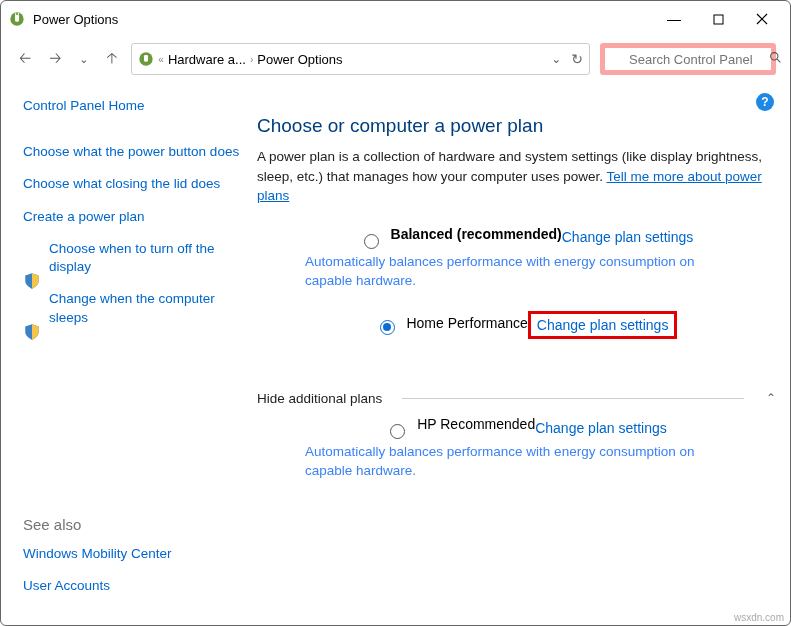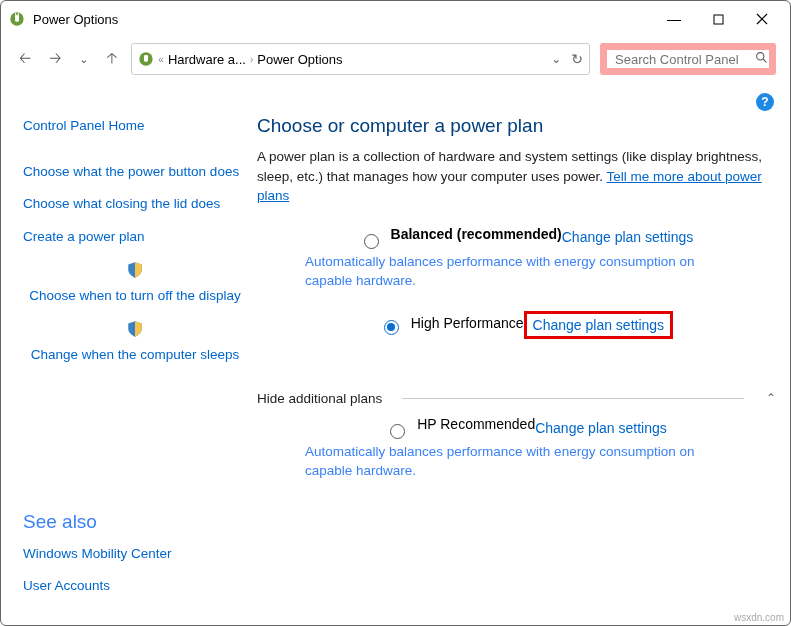--- a/index.html
+++ b/index.html
@@ -17,7 +17,7 @@
     .addr .spacer { flex: 1; }
     .addr .drop { color: #666; font-size: 12px; margin-right: 10px; }
     .addr .refresh { color: #666; font-size: 14px; }
-    .search { width: 176px; height: 32px; border: 7px solid #fca5a5; border-radius: 3px; display: flex; align-items: center; padding: 0 8px; font-size: 13px; justify-content: space-between; }
+    .search { width: 176px; height: 32px; border: 5px solid #fca5a5; border-radius: 3px; display: flex; align-items: center; padding: 0 24px; font-size: 13px; justify-content: space-between; }
     .search input { border: none; outline: none; font-size: 13px; width: 140px; color: #666; }
     .search .mag { color: #666; }
     .content { display: flex; padding: 16px 14px 10px 22px; height: calc(100% - 80px); }

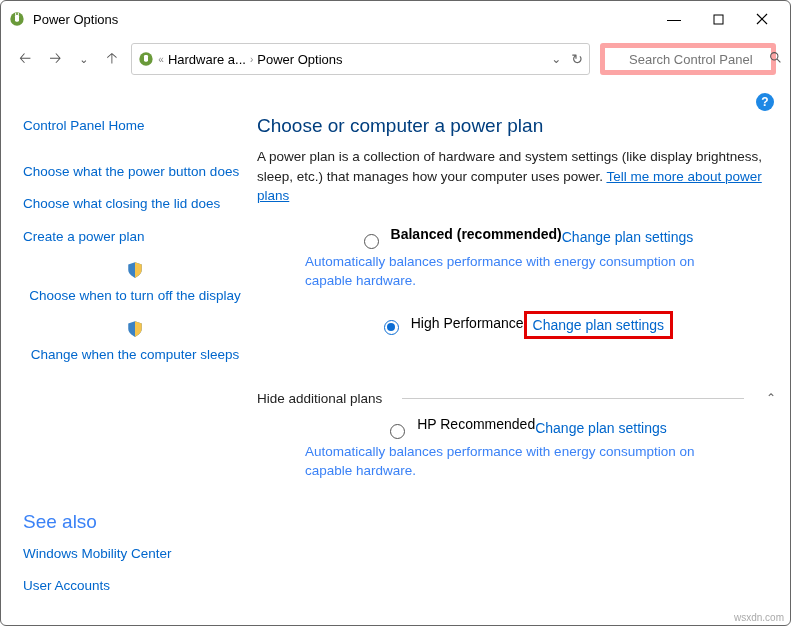--- a/index.html
+++ b/index.html
@@ -103,7 +103,7 @@
 
 <div class="content">
   <div class="side">
-    <a style="margin-bottom:28px;margin-top:20px;">Control Panel Home</a>
+    <a style="margin-bottom:28px;">Control Panel Home</a>
     <a>Choose what the power button does</a>
     <a>Choose what closing the lid does</a>
     <a>Create a power plan</a>

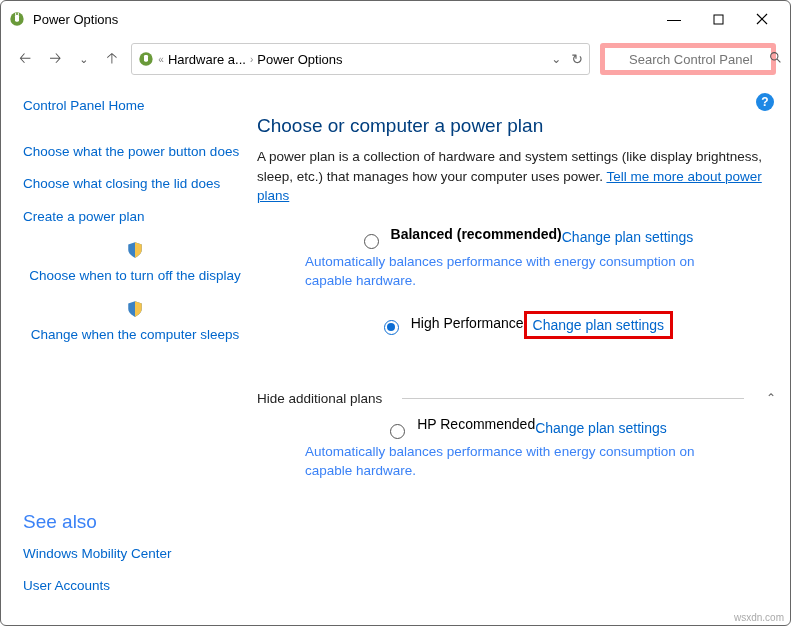--- a/index.html
+++ b/index.html
@@ -23,7 +23,7 @@
     .content { display: flex; padding: 16px 14px 10px 22px; height: calc(100% - 80px); }
     .side { width: 234px; padding-right: 10px; display: flex; flex-direction: column; }
     .side a { color: #0066cc; text-decoration: none; font-size: 13.5px; display: block; margin-bottom: 14px; line-height: 1.35; }
-    .side .icl { display: flex; gap: 8px; align-items: center; flex-direction: column; }
+    .side .icl { display: flex; gap: 8px; align-items: flex-end; }
     .side .icl .ic { width: 18px; height: 18px; flex-shrink: 0; margin-top: 1px; }
     .side .seealso-h { color: #3b82f6; font-size: 19px; margin-bottom: 12px; }
     .side .bottom { margin-top: auto; padding-bottom: 6px; }

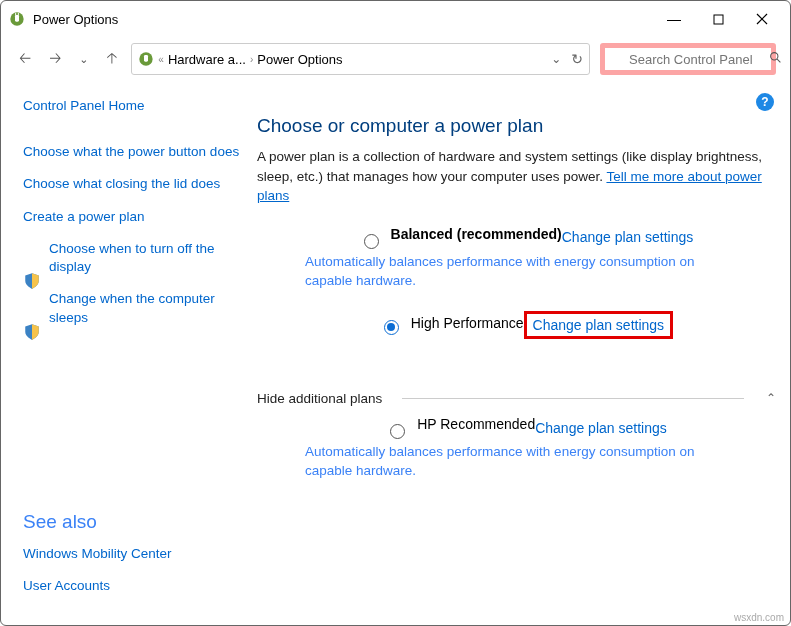--- a/index.html
+++ b/index.html
@@ -155,7 +155,7 @@
           <span class="radio-outer sel">
               <span class="dot"></span>
             </span>
-          <span>High Performance</span>
+          <span>Home Performance</span>
         </label>
         <a href="#" class="redbox">Change plan settings</a>
       </div>

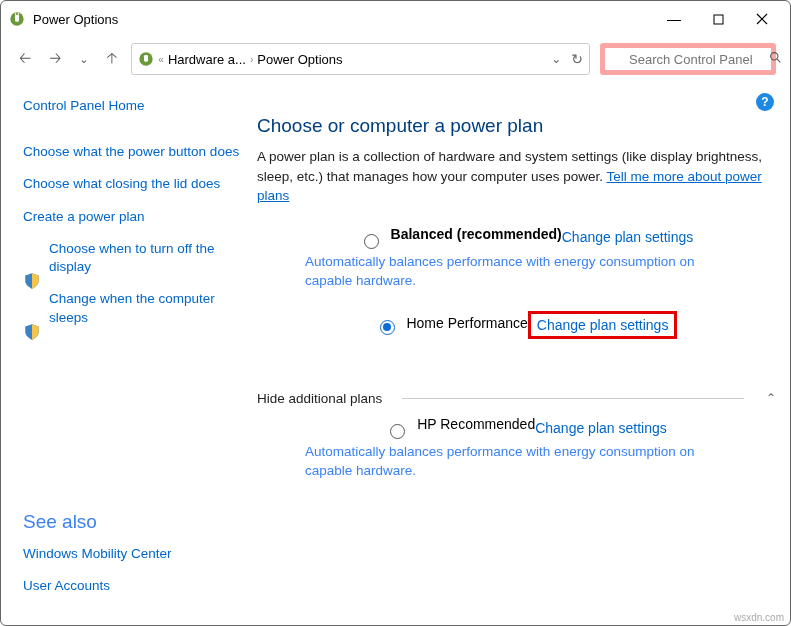--- a/index.html
+++ b/index.html
@@ -25,7 +25,7 @@
     .side a { color: #0066cc; text-decoration: none; font-size: 13.5px; display: block; margin-bottom: 14px; line-height: 1.35; }
     .side .icl { display: flex; gap: 8px; align-items: flex-end; }
     .side .icl .ic { width: 18px; height: 18px; flex-shrink: 0; margin-top: 1px; }
-    .side .seealso-h { color: #3b82f6; font-size: 19px; margin-bottom: 12px; }
+    .side .seealso-h { color: #737373; font-size: 15px; margin-bottom: 12px; }
     .side .bottom { margin-top: auto; padding-bottom: 6px; }
     .main { flex: 1; position: relative; }
     .help { position: absolute; top: -4px; right: 2px; width: 18px; height: 18px; border-radius: 50%; background: #1e88e5; color: #fff; font-size: 12px; font-weight: bold; display: flex; align-items: center; justify-content: center; }

